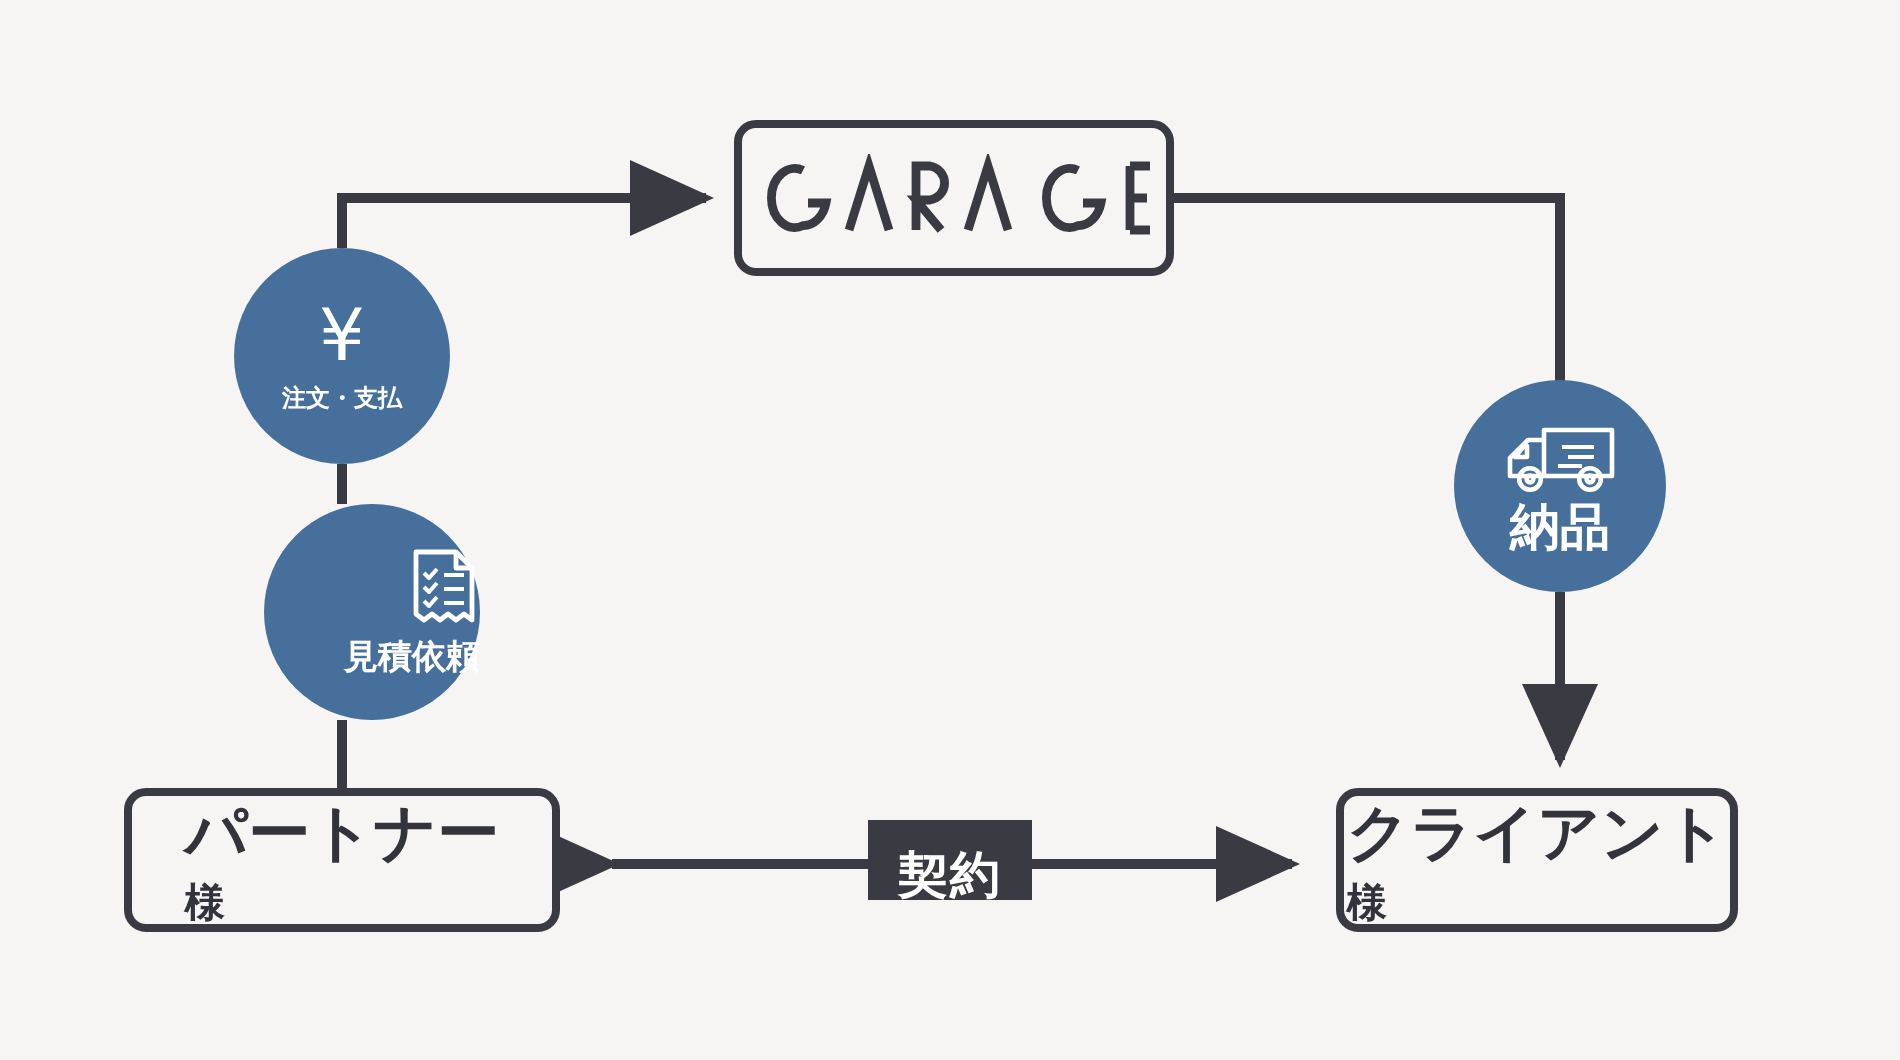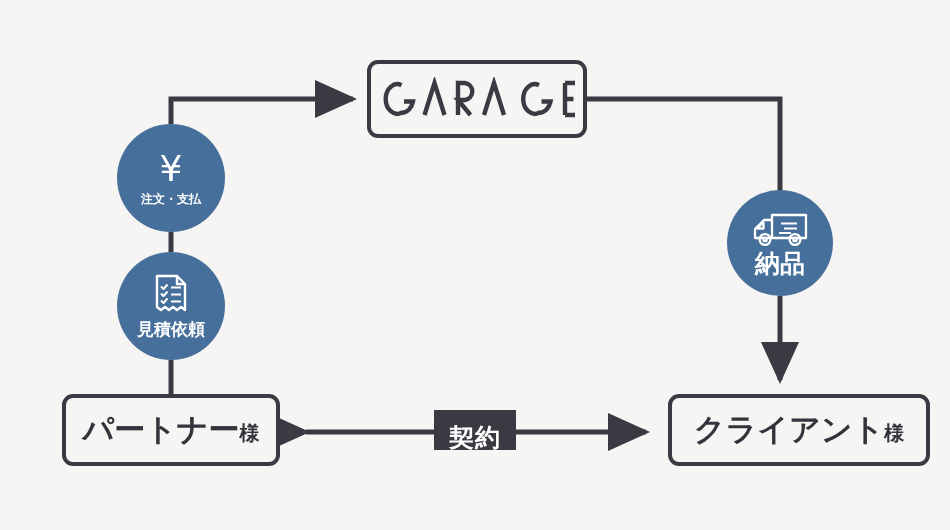--- a/index.html
+++ b/index.html
@@ -49,7 +49,7 @@
     color:#ffffff;
   }
   #circle-order{left:117px;top:124px;width:108px;height:108px;}
-  #circle-quote{left:117px;top:252px;width:108px;height:108px;}
+  #circle-quote{left:132px;top:252px;width:108px;height:108px;align-items:flex-end;}
   #circle-delivery{left:727px;top:190px;width:106px;height:106px;}
   .circle .glyph{display:flex;align-items:center;justify-content:center;}
   .circle .cap{

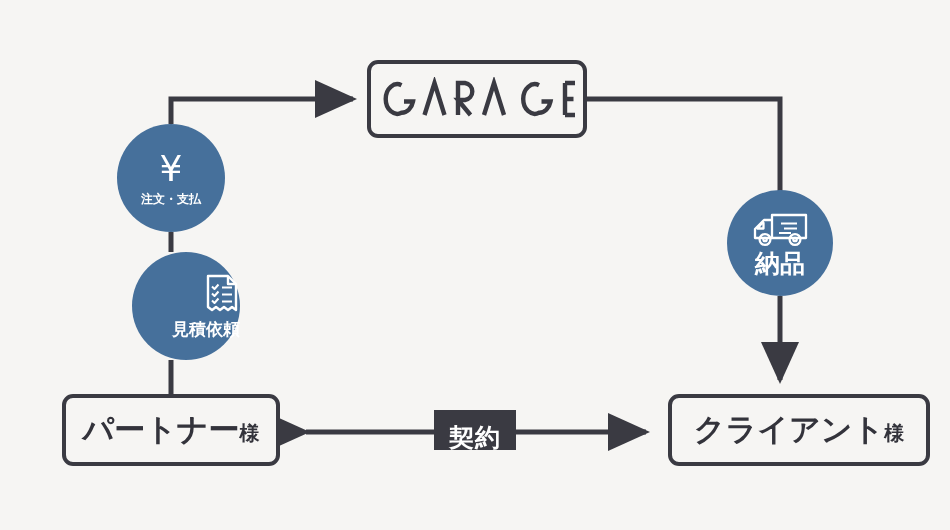--- a/index.html
+++ b/index.html
@@ -36,7 +36,7 @@
   .party-label{
     display:flex;align-items:baseline;
     font-size:31px;font-weight:700;letter-spacing:0px;
-    color:#33333b;white-space:nowrap;
+    color:#33333b;white-space:nowrap;flex-direction:column;
   }
   .party-label .suffix{font-size:20px;font-weight:700;}
 

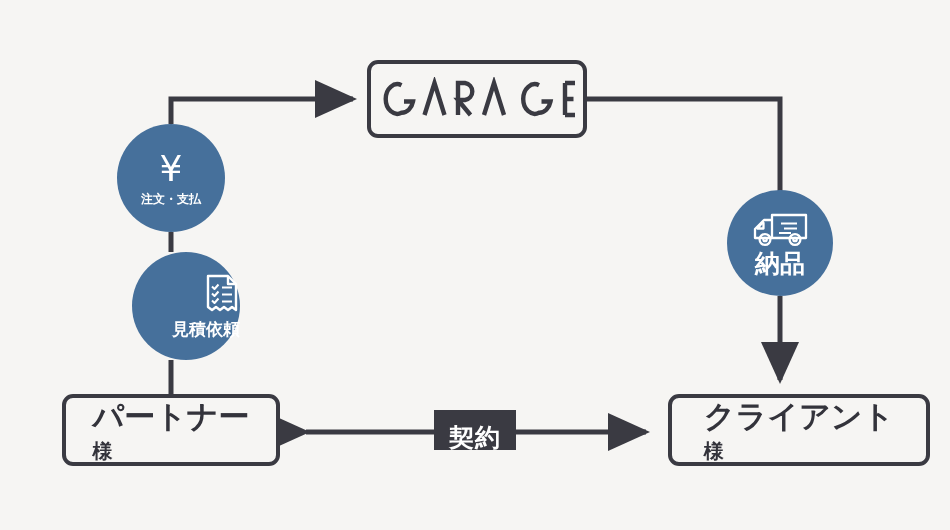--- a/index.html
+++ b/index.html
@@ -32,7 +32,7 @@
   .garage-text svg{display:block;}
 
   #partner-box{left:62px;top:394px;width:218px;height:72px;}
-  #client-box{left:668px;top:394px;width:262px;height:72px;}
+  #client-box{left:668px;top:394px;width:201px;height:72px;}
   .party-label{
     display:flex;align-items:baseline;
     font-size:31px;font-weight:700;letter-spacing:0px;

